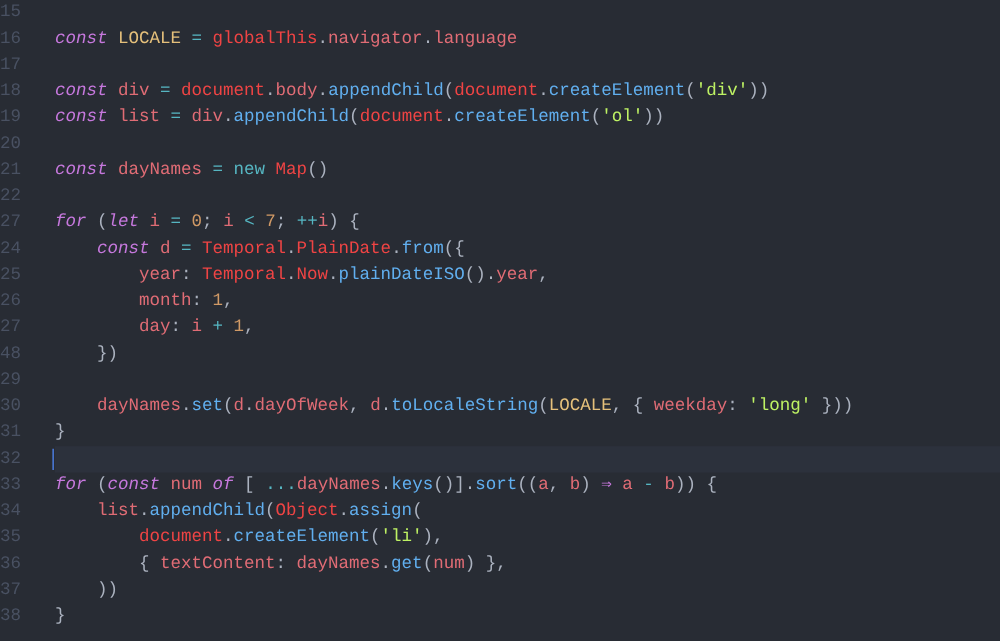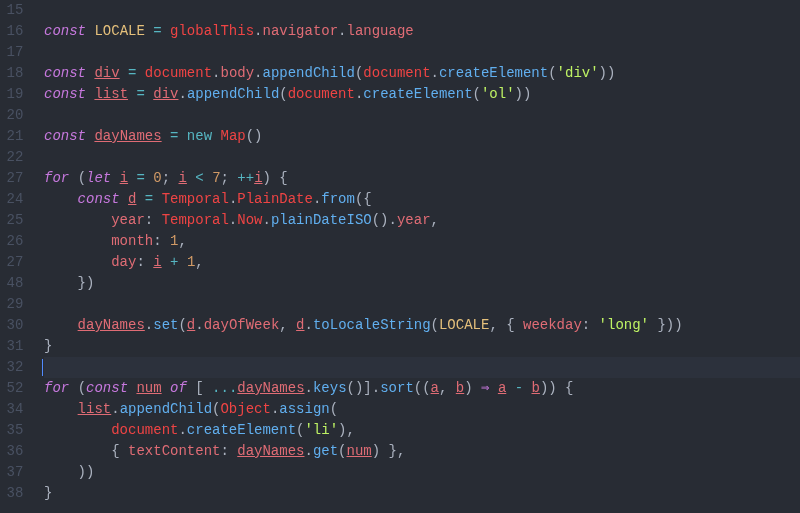--- a/index.html
+++ b/index.html
@@ -16,7 +16,7 @@
   .editor { display:flex; height:100%; }
   .gutter {
     width:40px;
-    text-align:center;
+    text-align:left;
     padding-right:10px;
     color:#495162;
     user-select:none;

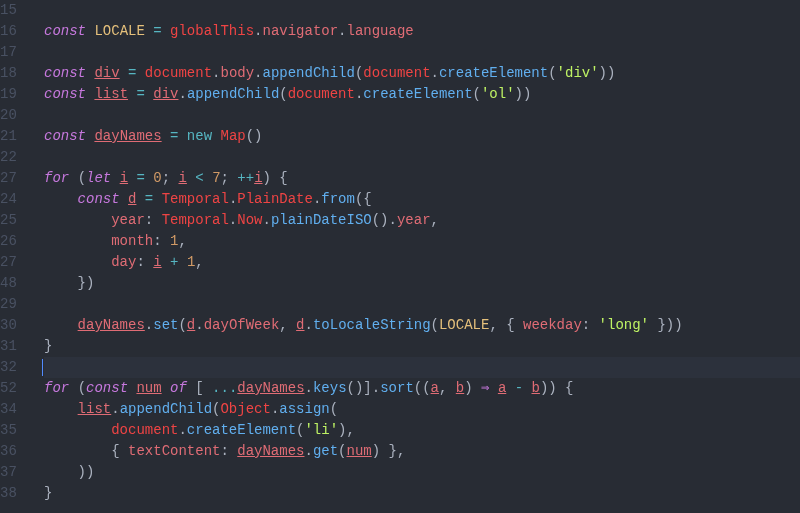--- a/index.html
+++ b/index.html
@@ -35,7 +35,7 @@
     background:#528bff;
   }
   .t-key{color:#c678dd;font-style:italic;text-align:center;}
-  .t-var{color:#e06c75;text-decoration:underline;}
+  .t-var{color:#e06c75;}
   .t-const{color:#e5c07b;margin-top:28px;}
   .t-op{color:#56b6c2;}
   .t-punc{color:#abb2bf;}

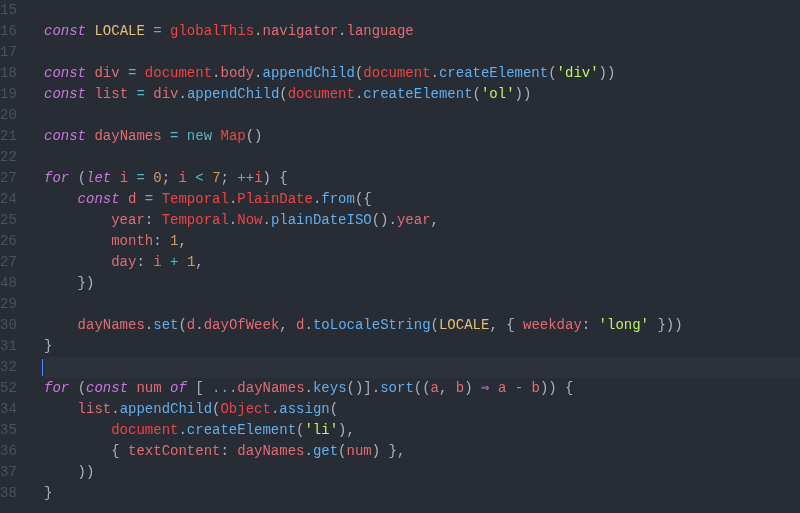--- a/index.html
+++ b/index.html
@@ -69,7 +69,7 @@
       <div>30</div>
       <div>31</div>
       <div>32</div>
-      <div>52</div>
+      <div>33</div>
       <div>34</div>
       <div>35</div>
       <div>36</div>

